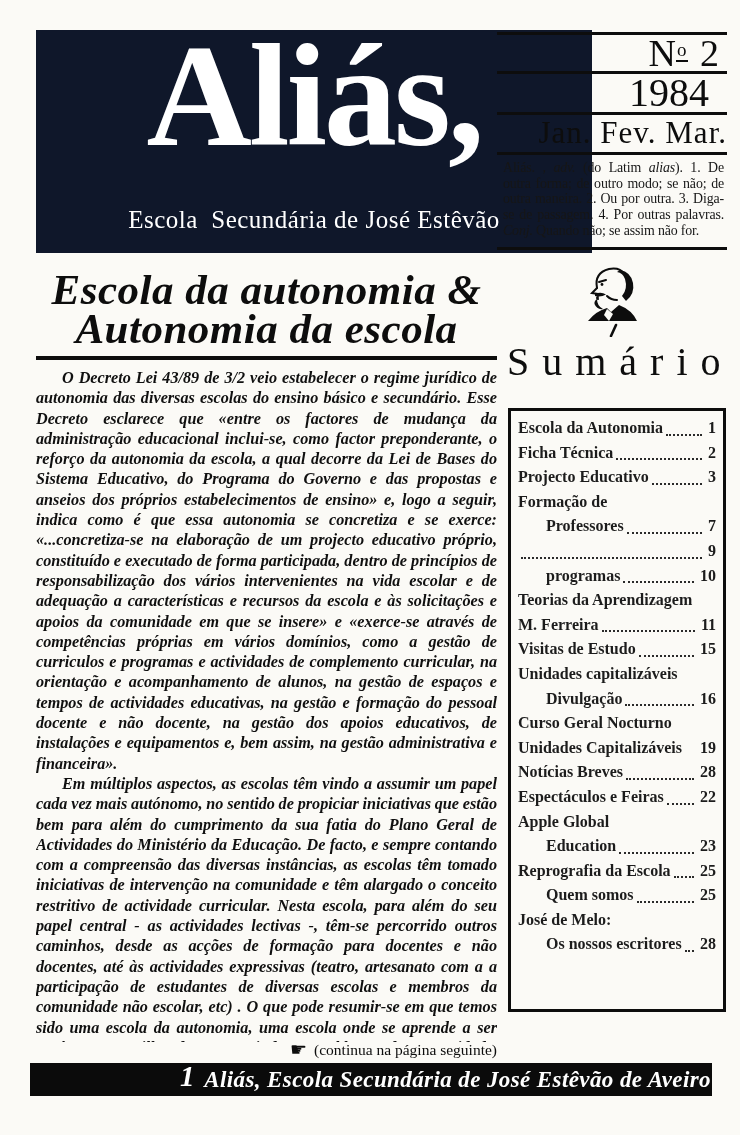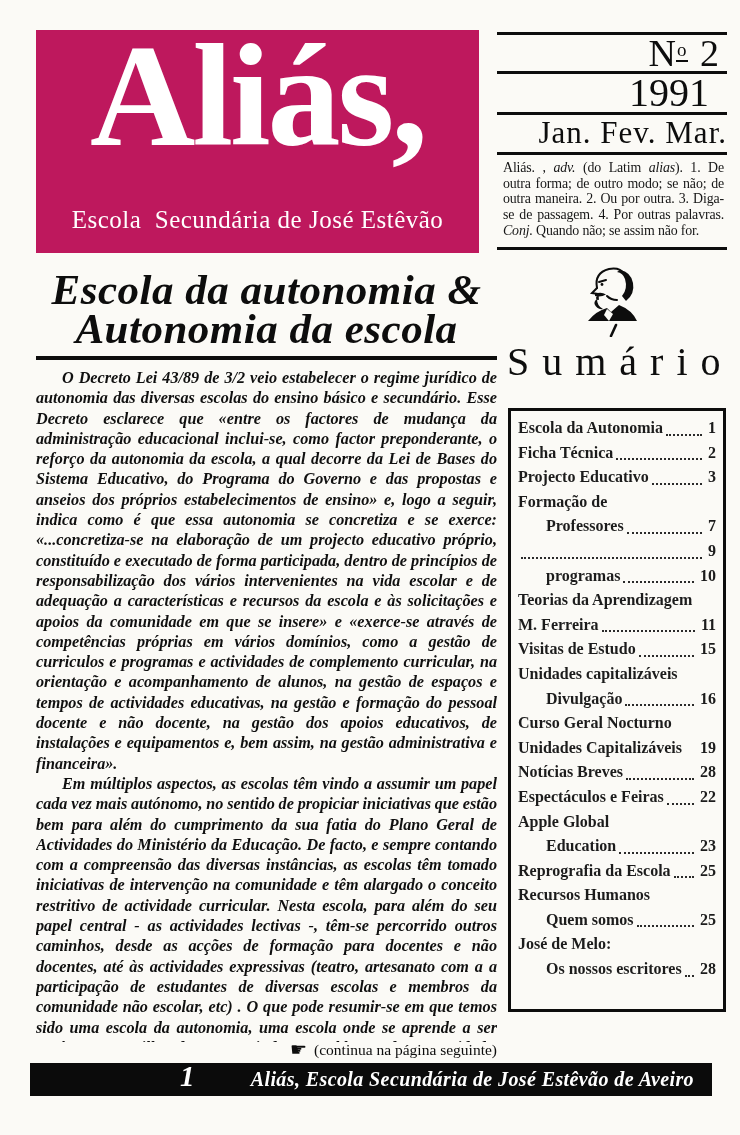--- a/index.html
+++ b/index.html
@@ -11,8 +11,8 @@
   }
   
   .masthead {
-    position:absolute; left:36px; top:30px; width:443px; height:223px;
-    background:#be185d; color:#fff; overflow:hidden;
+    position:absolute; left:36px; top:30px; width:556px; height:223px;
+    background:#0f172a; color:#fff; overflow:hidden;
   }
   .masthead-title {
     position:absolute; left:0; right:0; top:-14px; text-align:center;

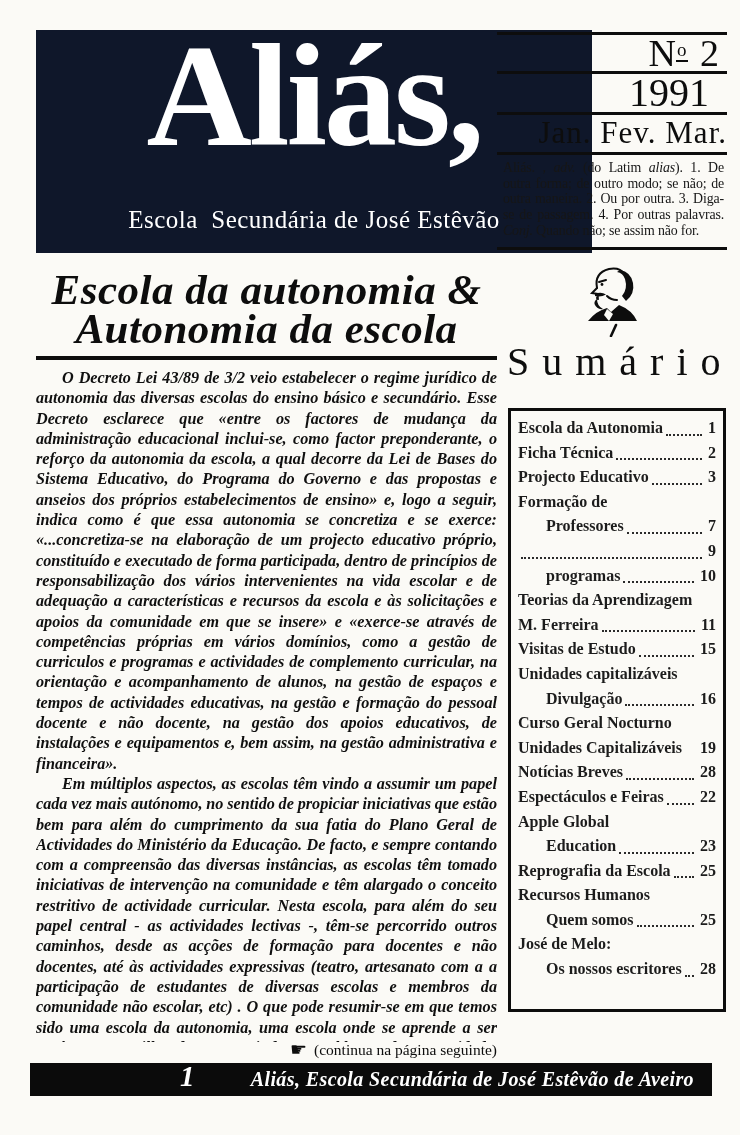--- a/index.html
+++ b/index.html
@@ -95,7 +95,7 @@
 
   <div class="issue-col">
     <div class="issue-row no-row"><span>N</span><span class="no-ord">o</span> <span>2</span></div>
-    <div class="issue-row year-row">1991</div>
+    <div class="issue-row year-row">1984</div>
     <div class="issue-row months-row">Jan. Fev. Mar.</div>
     <div class="issue-row dict-row"><span class="b">Aliás.</span><span> , </span><span class="i">adv.</span><span> (do Latim </span><span class="i">alias</span><span>). 1. De outra forma; de outro modo; se não; de outra maneira. 2. Ou por outra. 3. Diga-se de passagem. 4. Por outras palavras. </span><span class="i">Conj.</span><span> Quando não; se assim não for.</span></div>
   </div>

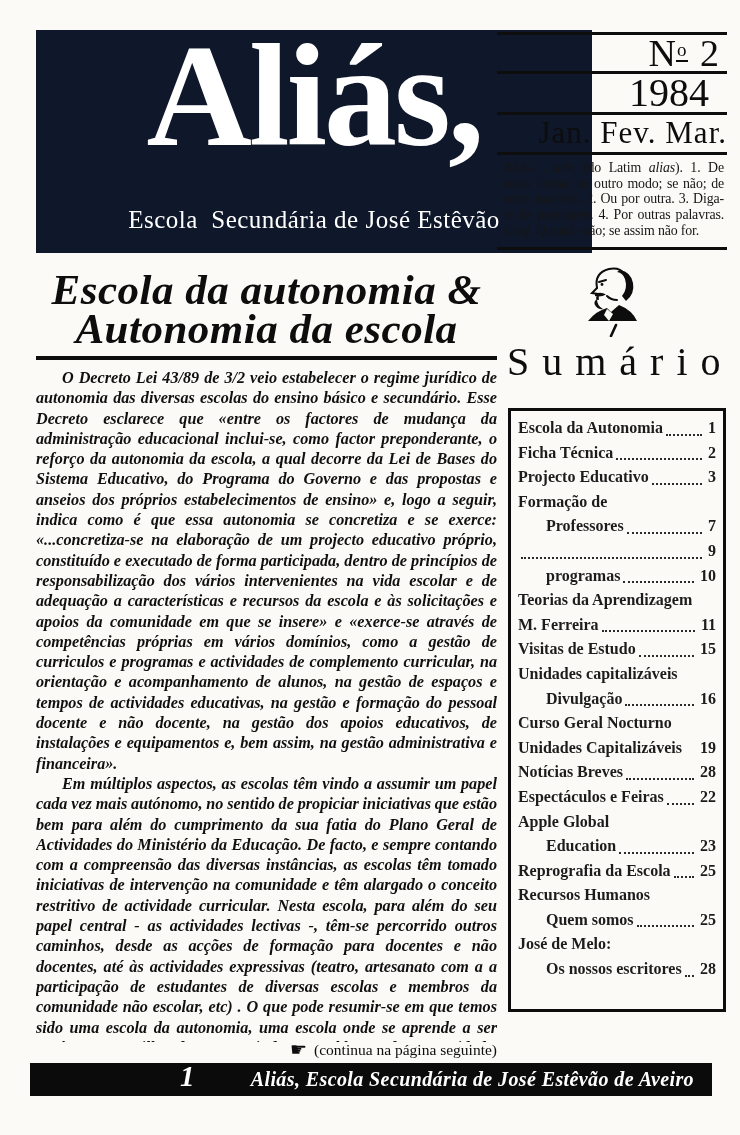--- a/index.html
+++ b/index.html
@@ -231,10 +231,6 @@
         <span class="toc-page">25</span>
       </div>
 
-      <div class="toc-line">
-        <span class="toc-label">Recursos Humanos</span>
-
-      </div>
 
       <div class="toc-line ind">
         <span class="toc-label">Quem somos</span>

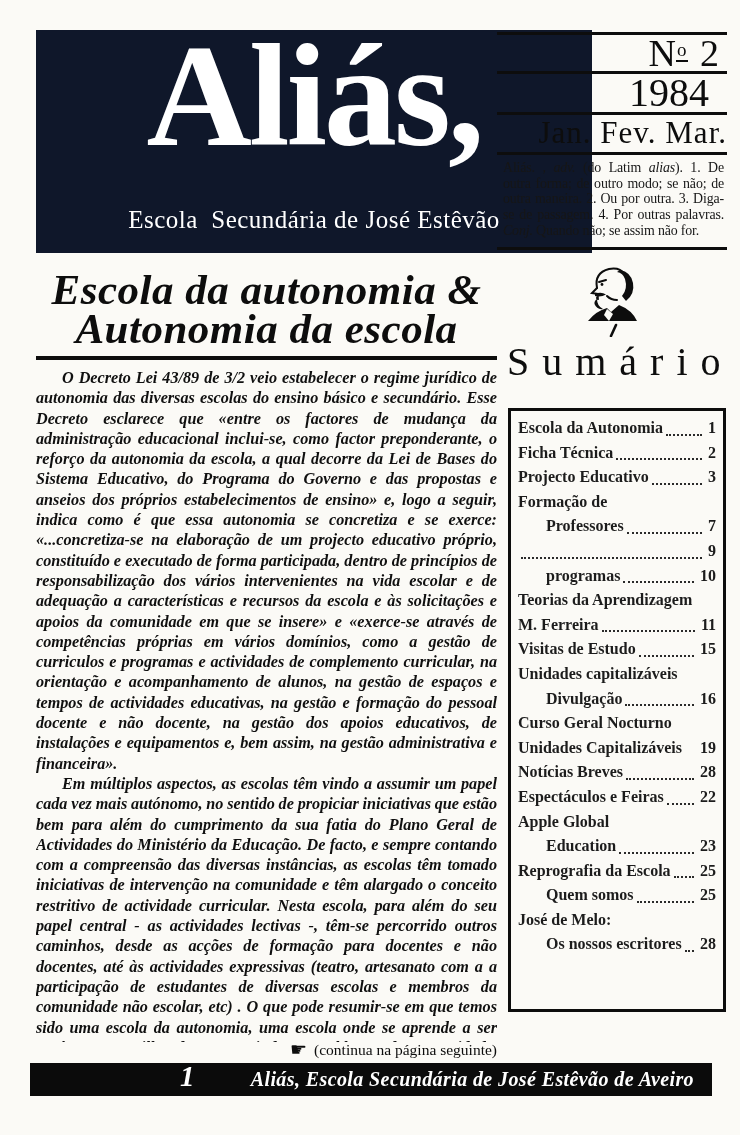--- a/index.html
+++ b/index.html
@@ -79,8 +79,8 @@
     font-style:italic; font-weight:bold; font-size:29px;
   }
   .footer-text {
-    margin-left:auto; padding-right:18px;
-    font-style:italic; font-weight:bold; font-size:20px; letter-spacing:0.4px;
+    margin-left:auto; padding-right:1px;
+    font-style:italic; font-weight:bold; font-size:23px; letter-spacing:0.4px;
   }
 </style>
 </head>

